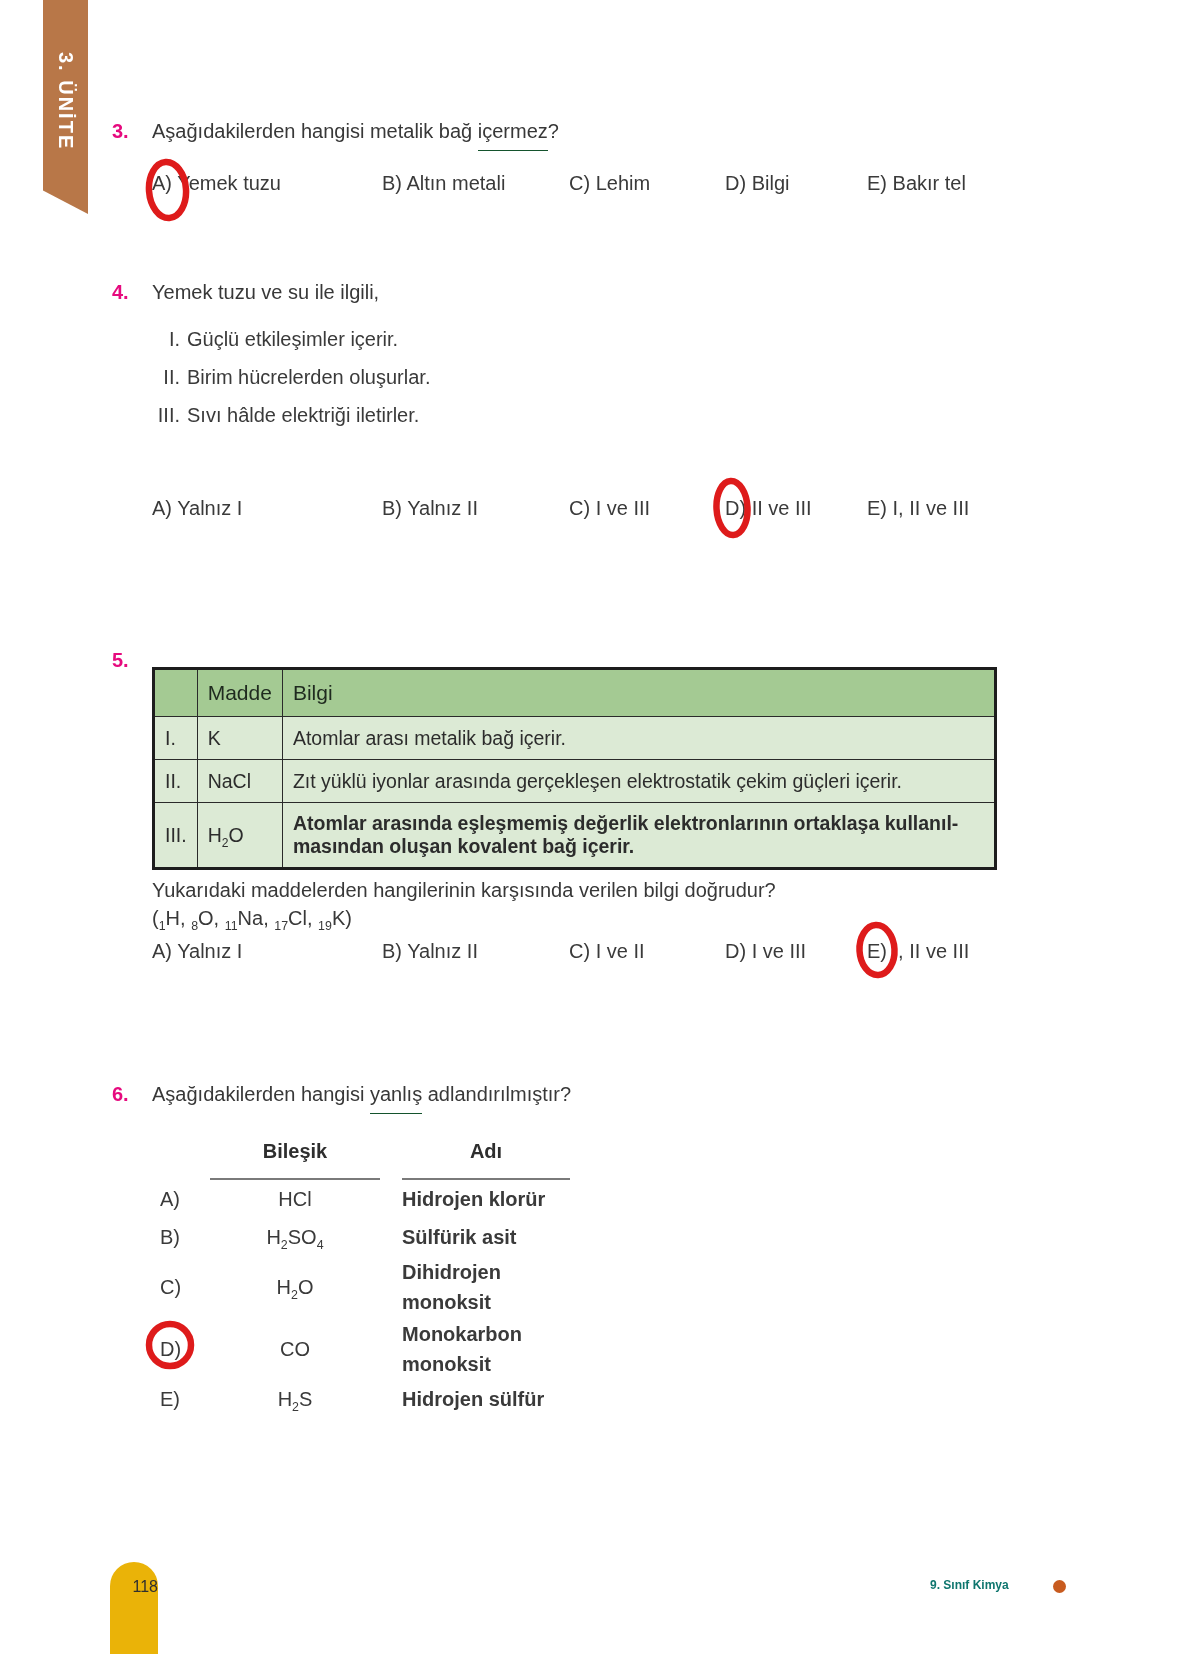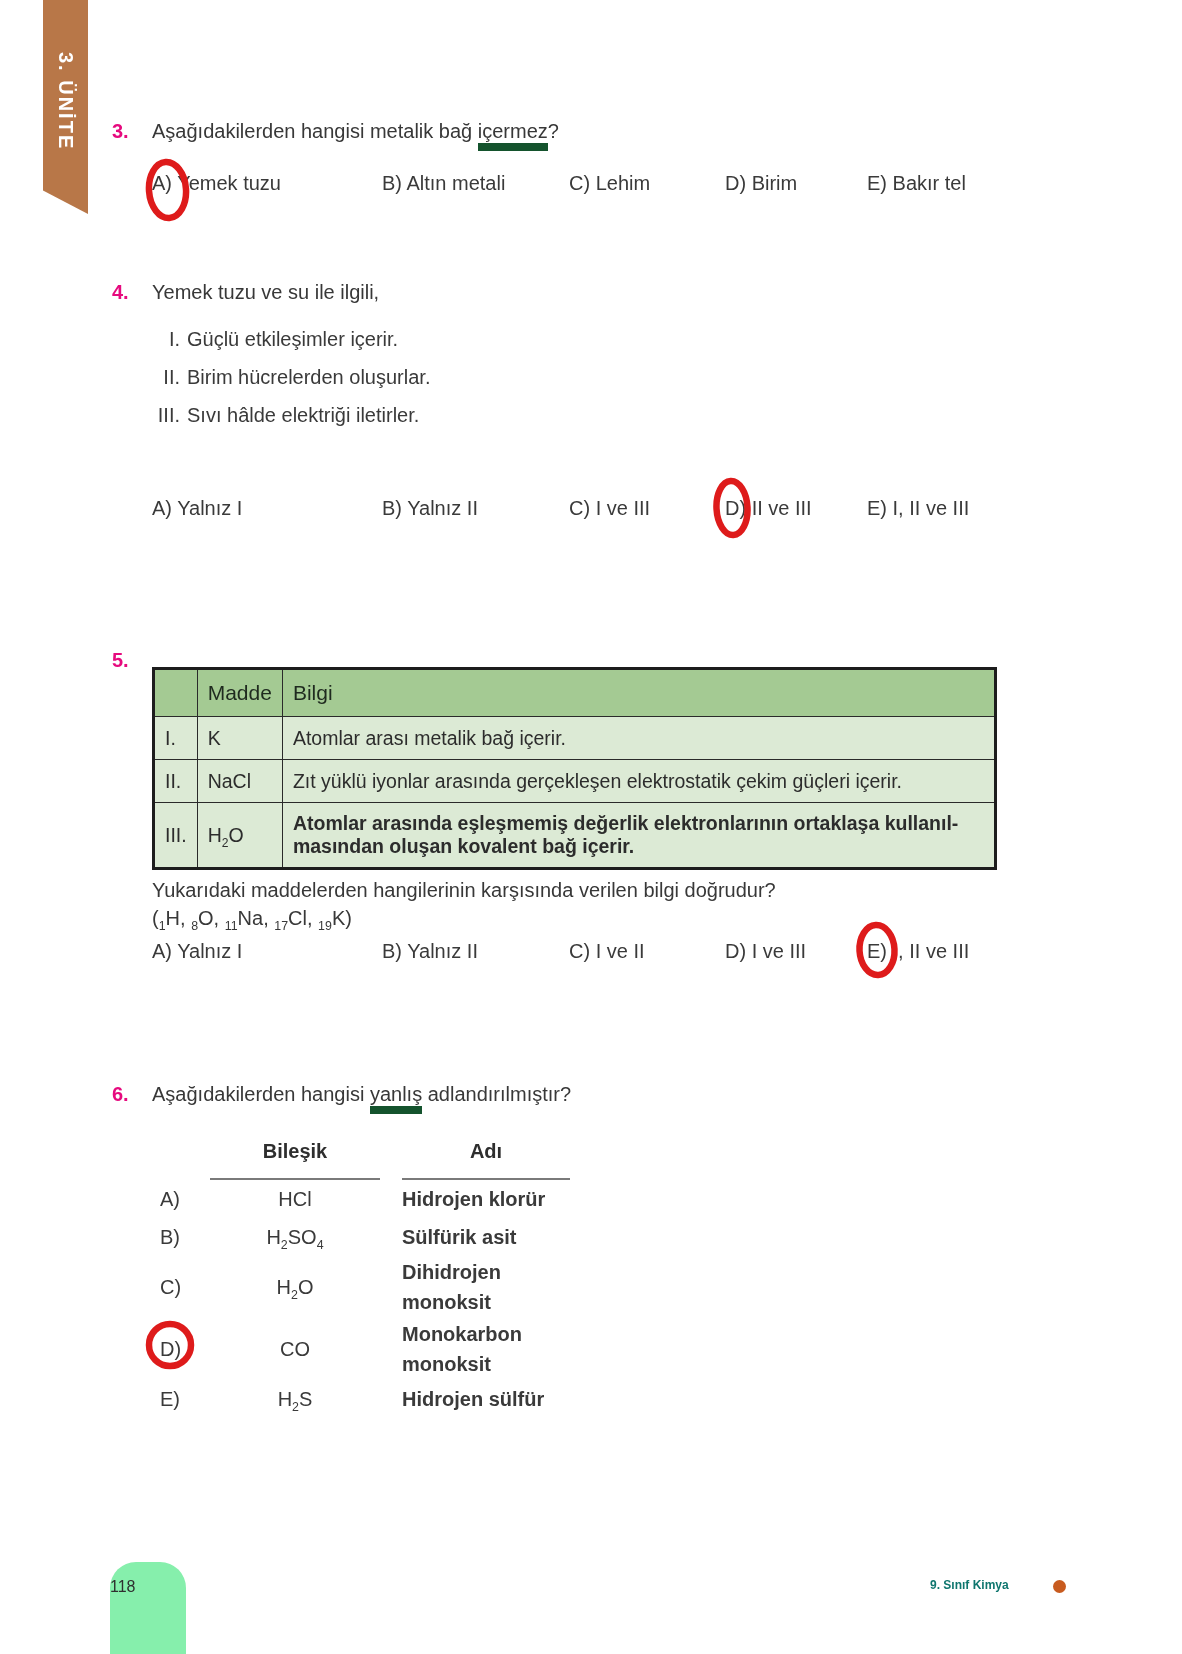--- a/index.html
+++ b/index.html
@@ -21,7 +21,7 @@
   .qline { position:absolute; display:flex; font-size:20px; line-height:28px; width:1010px; }
   .qnum  { flex:0 0 40px; color:#e60a7e; font-weight:700; }
   .stem  { color:#383838; }
-  .u     { border-bottom:8px solid #14532d; padding-bottom:1px; }
+  .u     { border-bottom:1px solid #14532d; padding-bottom:8px; }
   .options { position:absolute; left:152px; display:flex; font-size:20px; color:#3a3a3a; white-space:nowrap; }
   .options .o1{ width:230px; } .options .o2{ width:187px; }
   .options .o3{ width:156px; } .options .o4{ width:142px; }

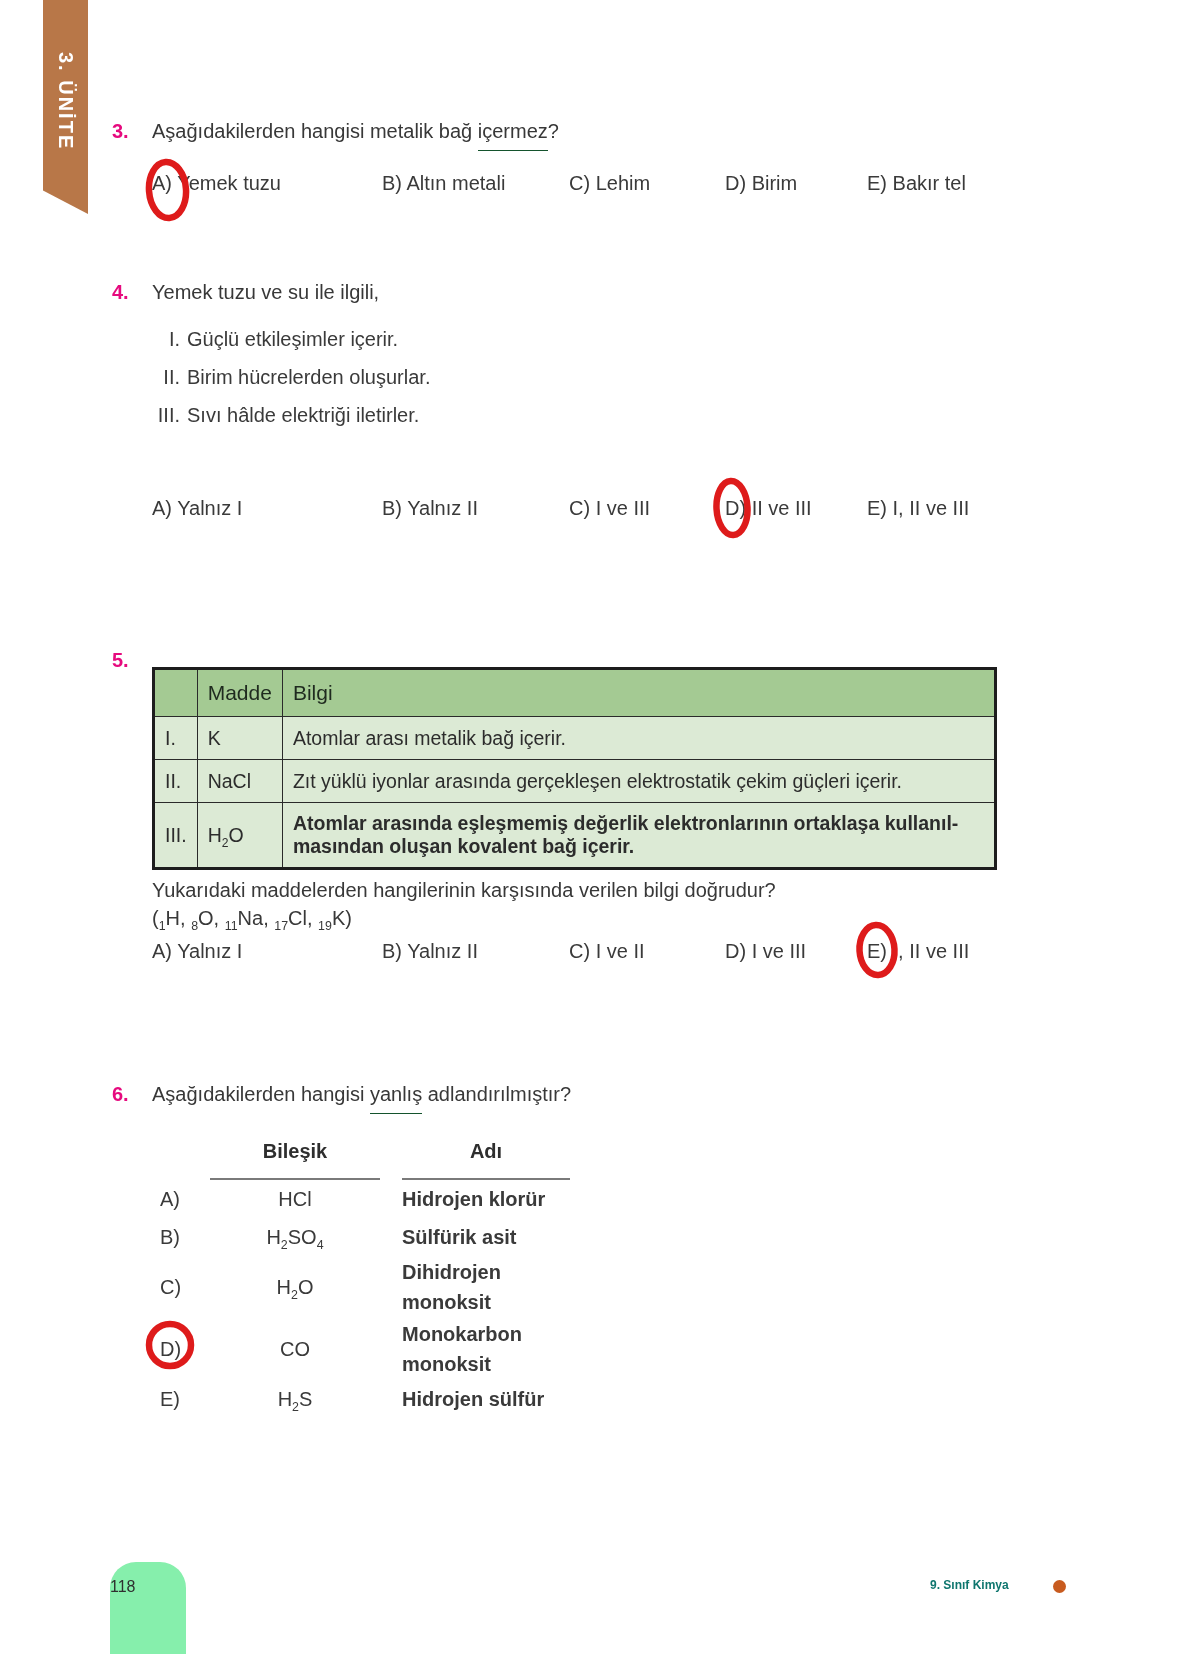--- a/index.html
+++ b/index.html
@@ -78,7 +78,7 @@
     <span class="o1">A) Yemek tuzu</span>
     <span class="o2">B) Altın metali</span>
     <span class="o3">C) Lehim</span>
-    <span class="o4">D) Birim</span>
+    <span class="o4">D) Bilgi</span>
     <span class="o5">E) Bakır tel</span>
   </div>
   <svg class="circ" style="left:145px; top:158px;" width="45" height="64" viewBox="0 0 45 64">

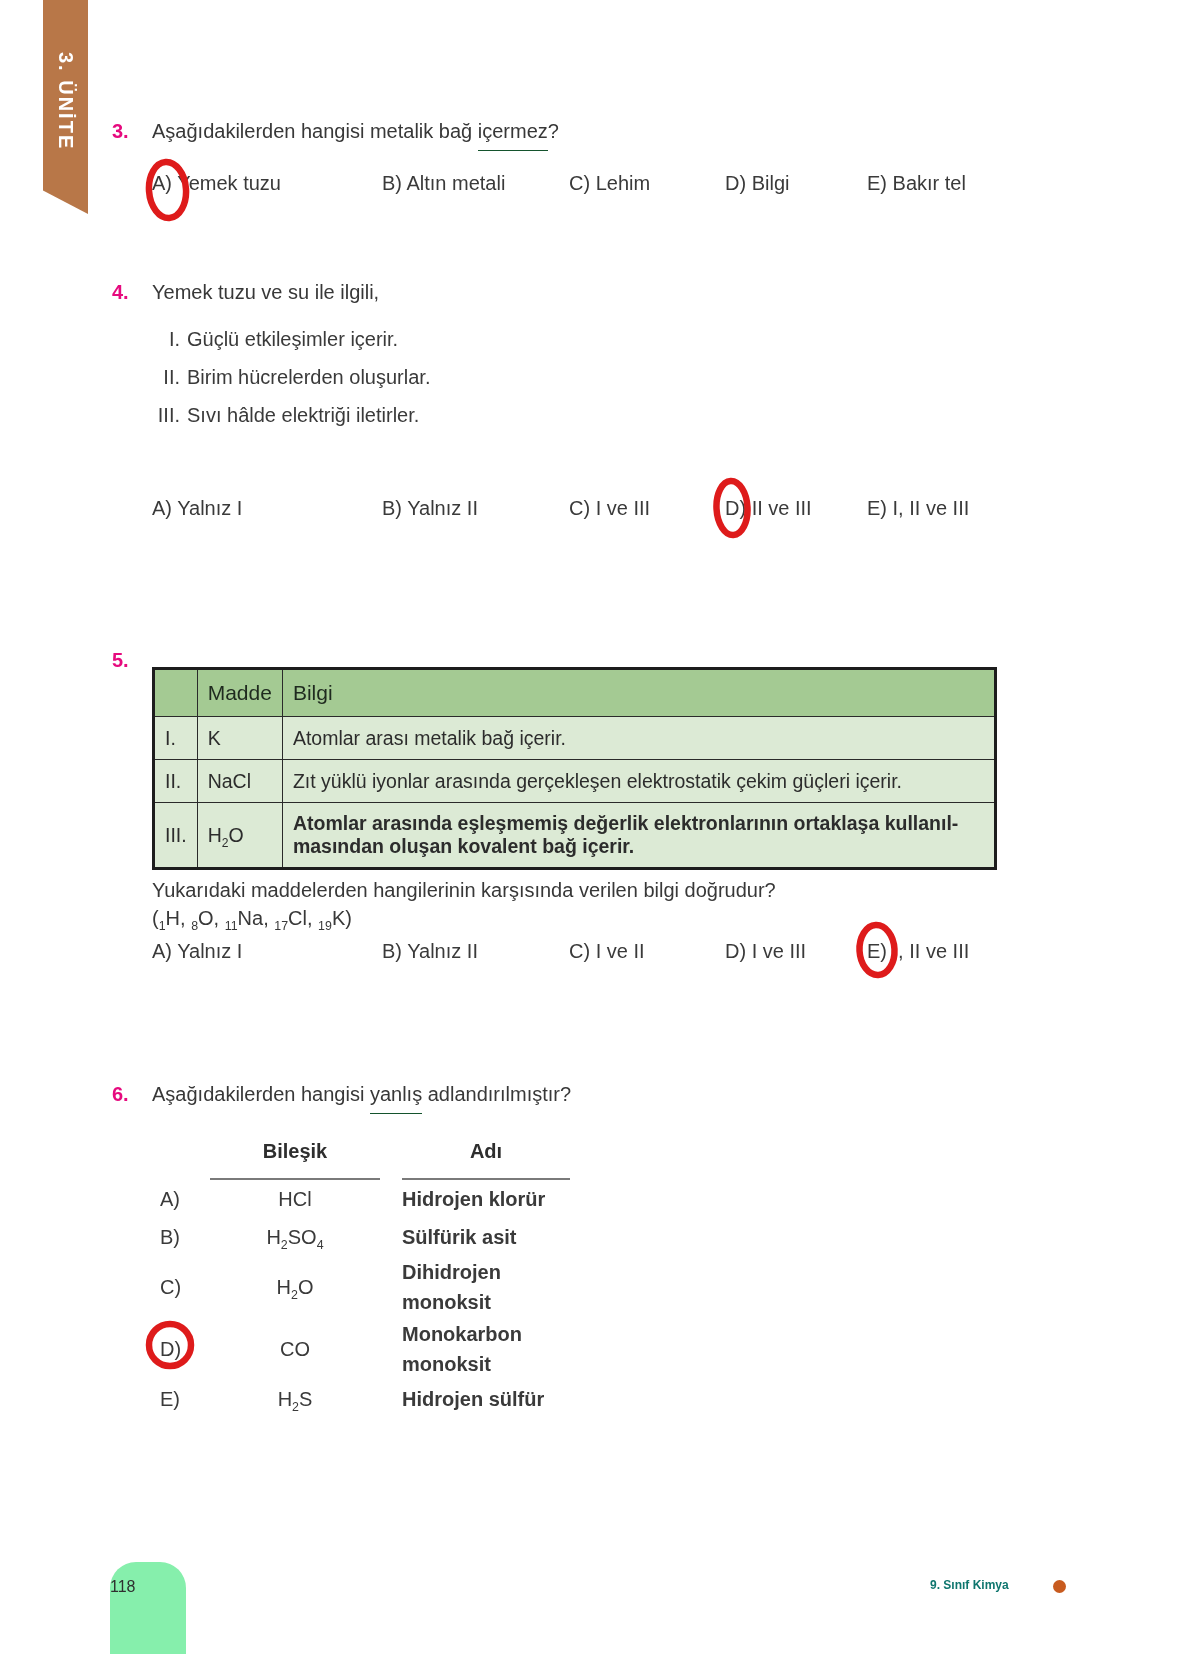--- a/index.html
+++ b/index.html
@@ -55,9 +55,9 @@
   .circ { position:absolute; pointer-events:none; }
   .circ ellipse { fill:none; stroke:#de1b1b; stroke-width:6.5px; }
   
-  .page-tab { position:absolute; left:110px; top:1562px; width:76px; height:92px;
-              background:#86efac; border-radius:26px 26px 0 0; box-sizing:border-box;
-              padding-top:16px; text-align:left; font-size:16px; color:#2f2f2f; }
+  .page-tab { position:absolute; left:110px; top:1562px; width:48px; height:92px;
+              background:#eab308; border-radius:26px 26px 0 0; box-sizing:border-box;
+              padding-top:16px; text-align:right; font-size:16px; color:#2f2f2f; }
   .book { position:absolute; left:930px; top:1578px; font-size:12px; font-weight:700; color:#0f766e; }
   .dot  { position:absolute; left:1053px; top:1580px; width:13px; height:13px; border-radius:50%; background:#c85b1f; }
 </style>

